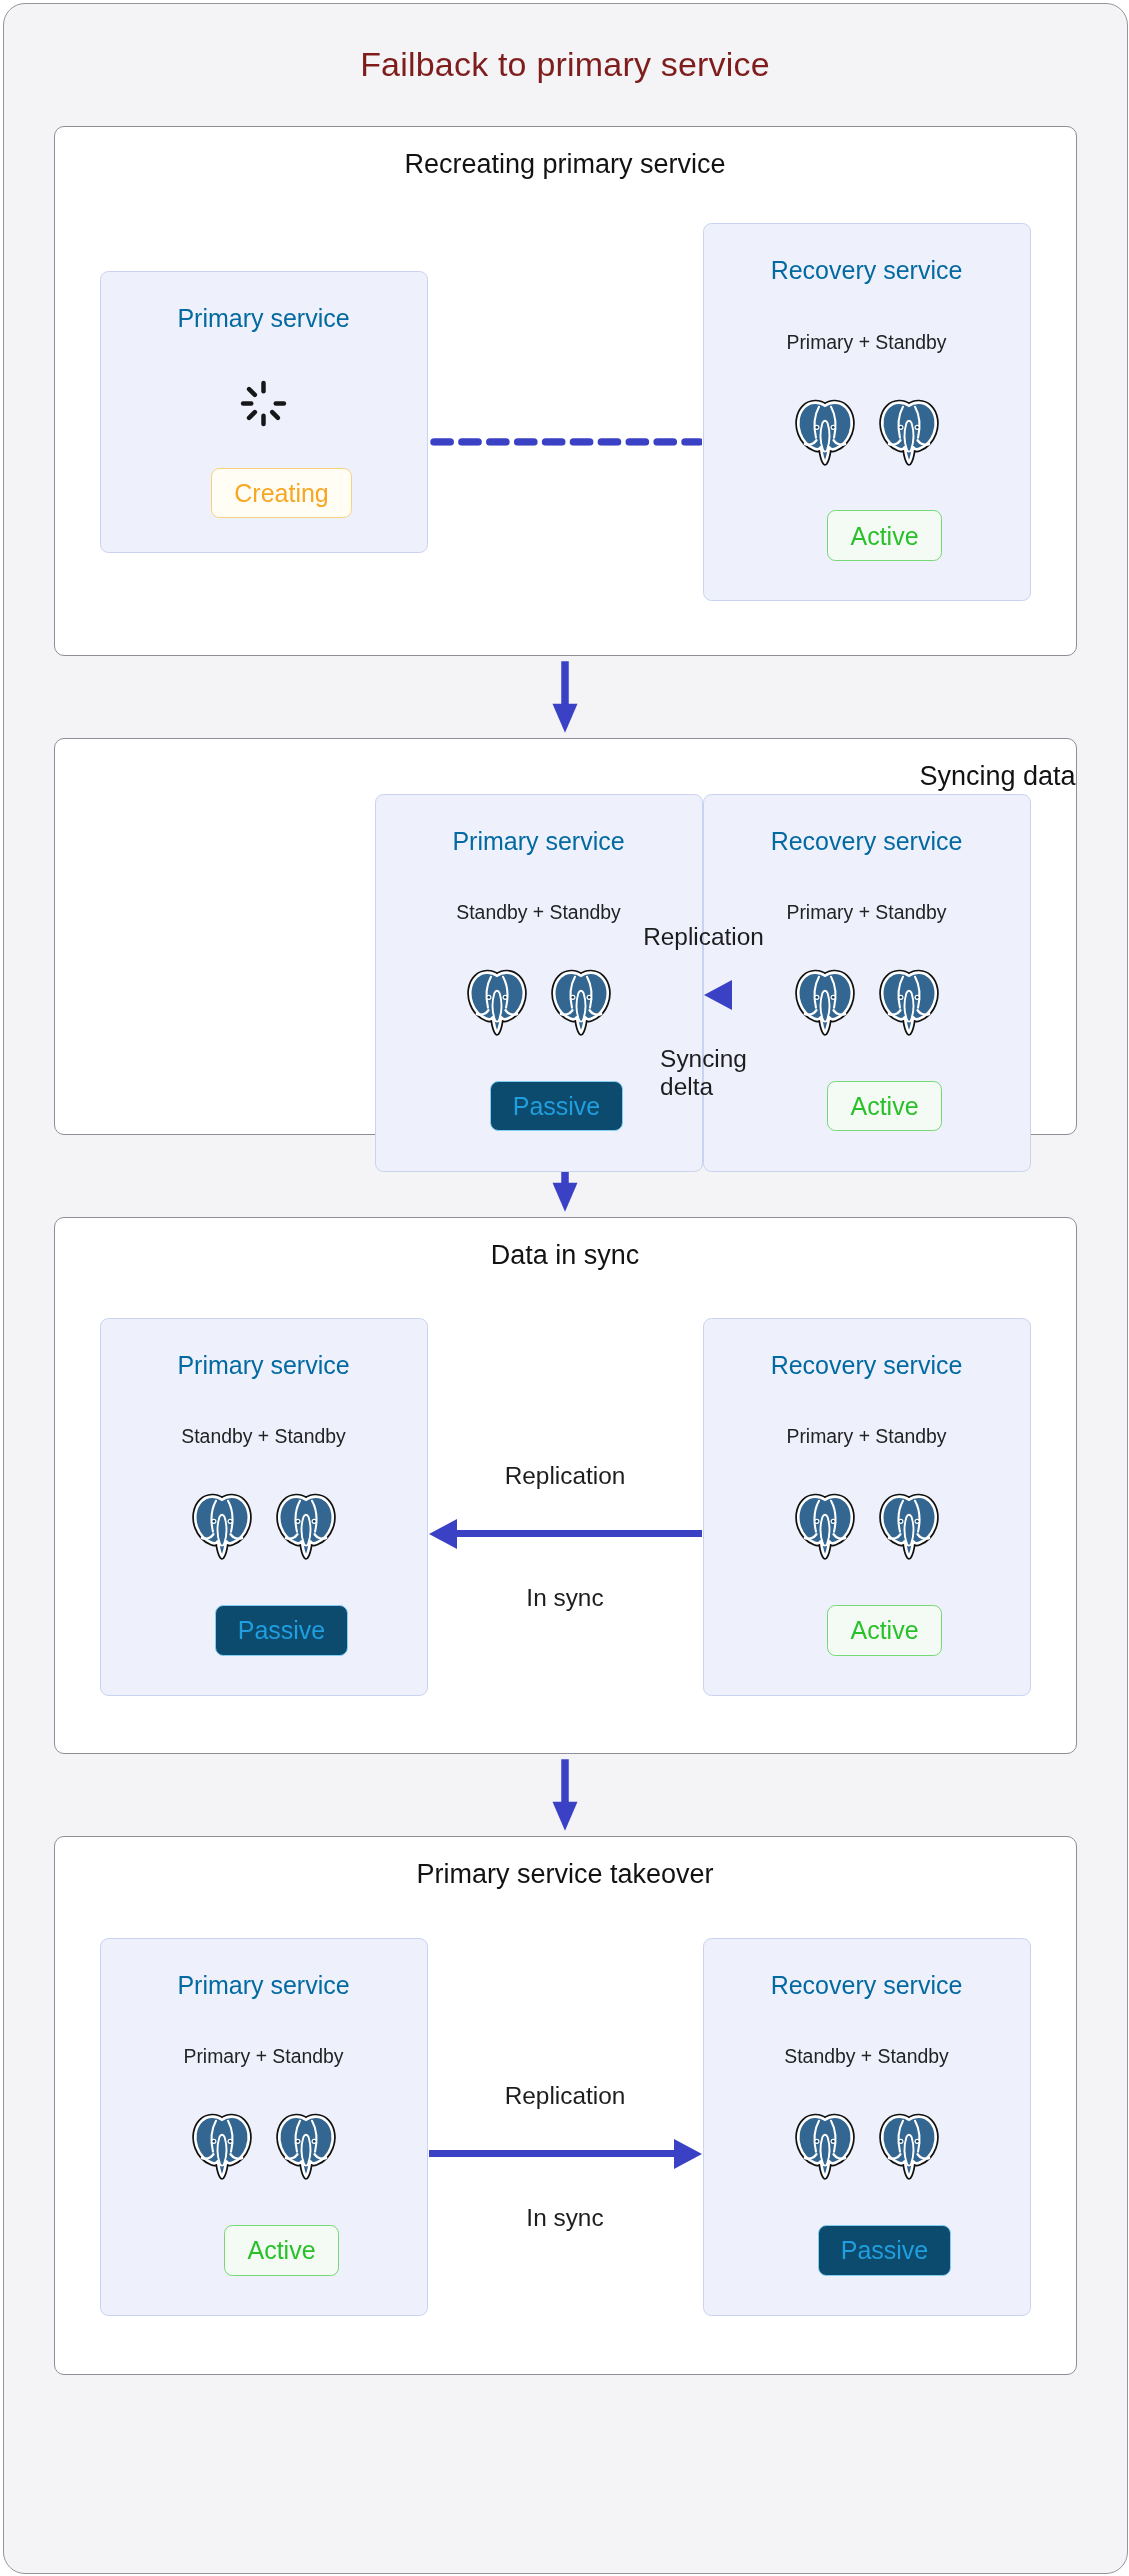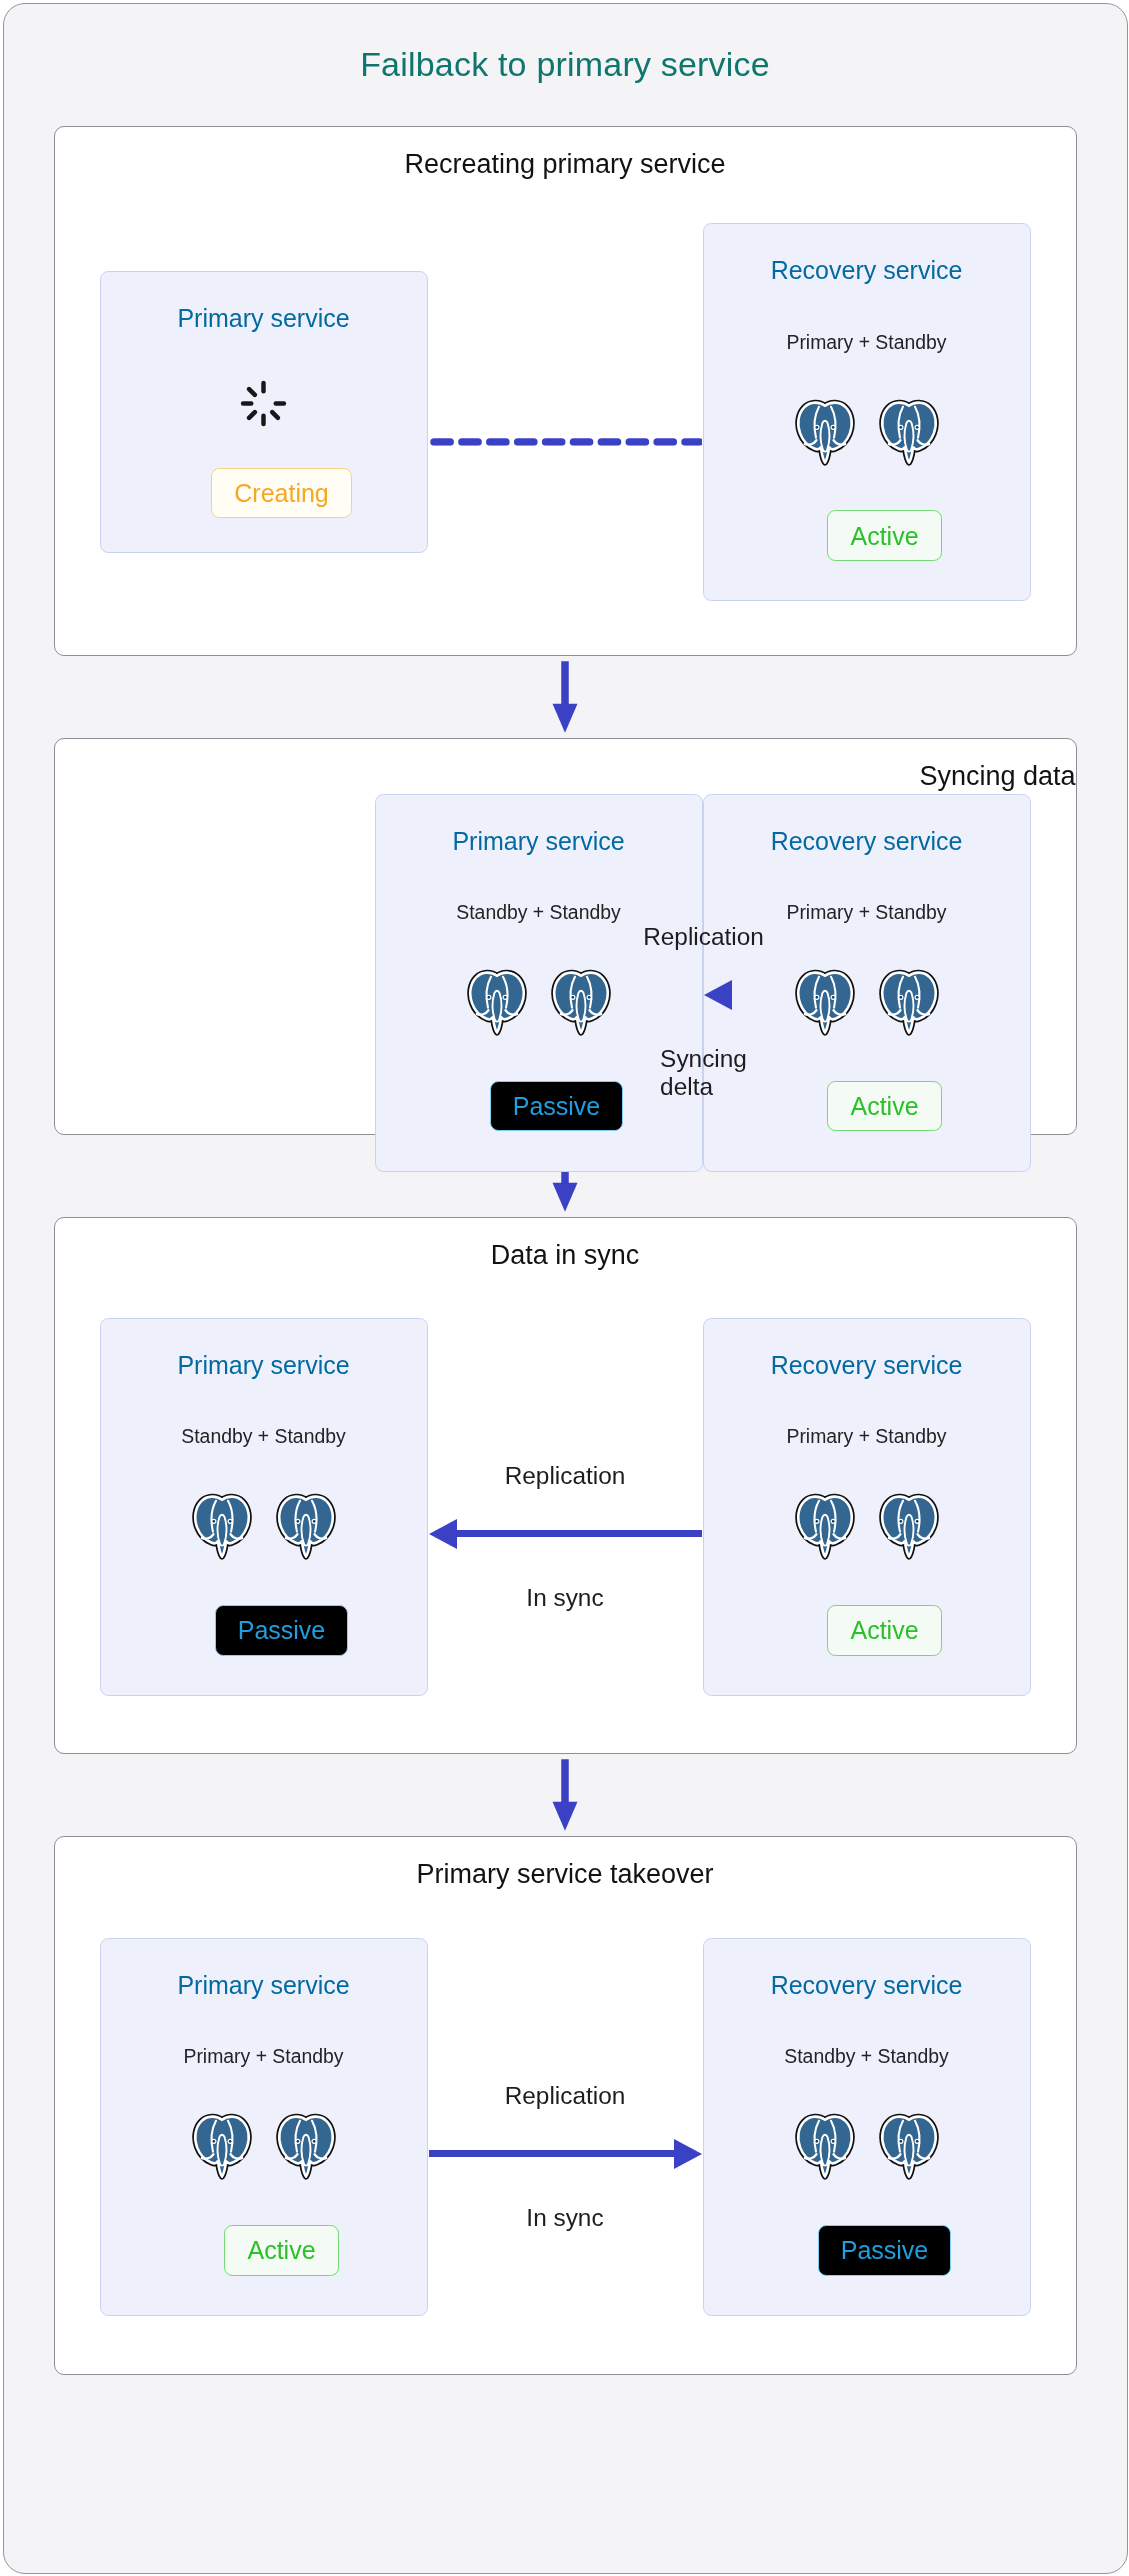--- a/index.html
+++ b/index.html
@@ -19,7 +19,7 @@
   .main-title{
     margin-top:40px;
     font-size:34px;line-height:40px;font-weight:500;
-    color:#0f766e;letter-spacing:0.2px;
+    color:#7f1d1d;letter-spacing:0.2px;
   }
   .stage{
     width:1023px;box-sizing:border-box;

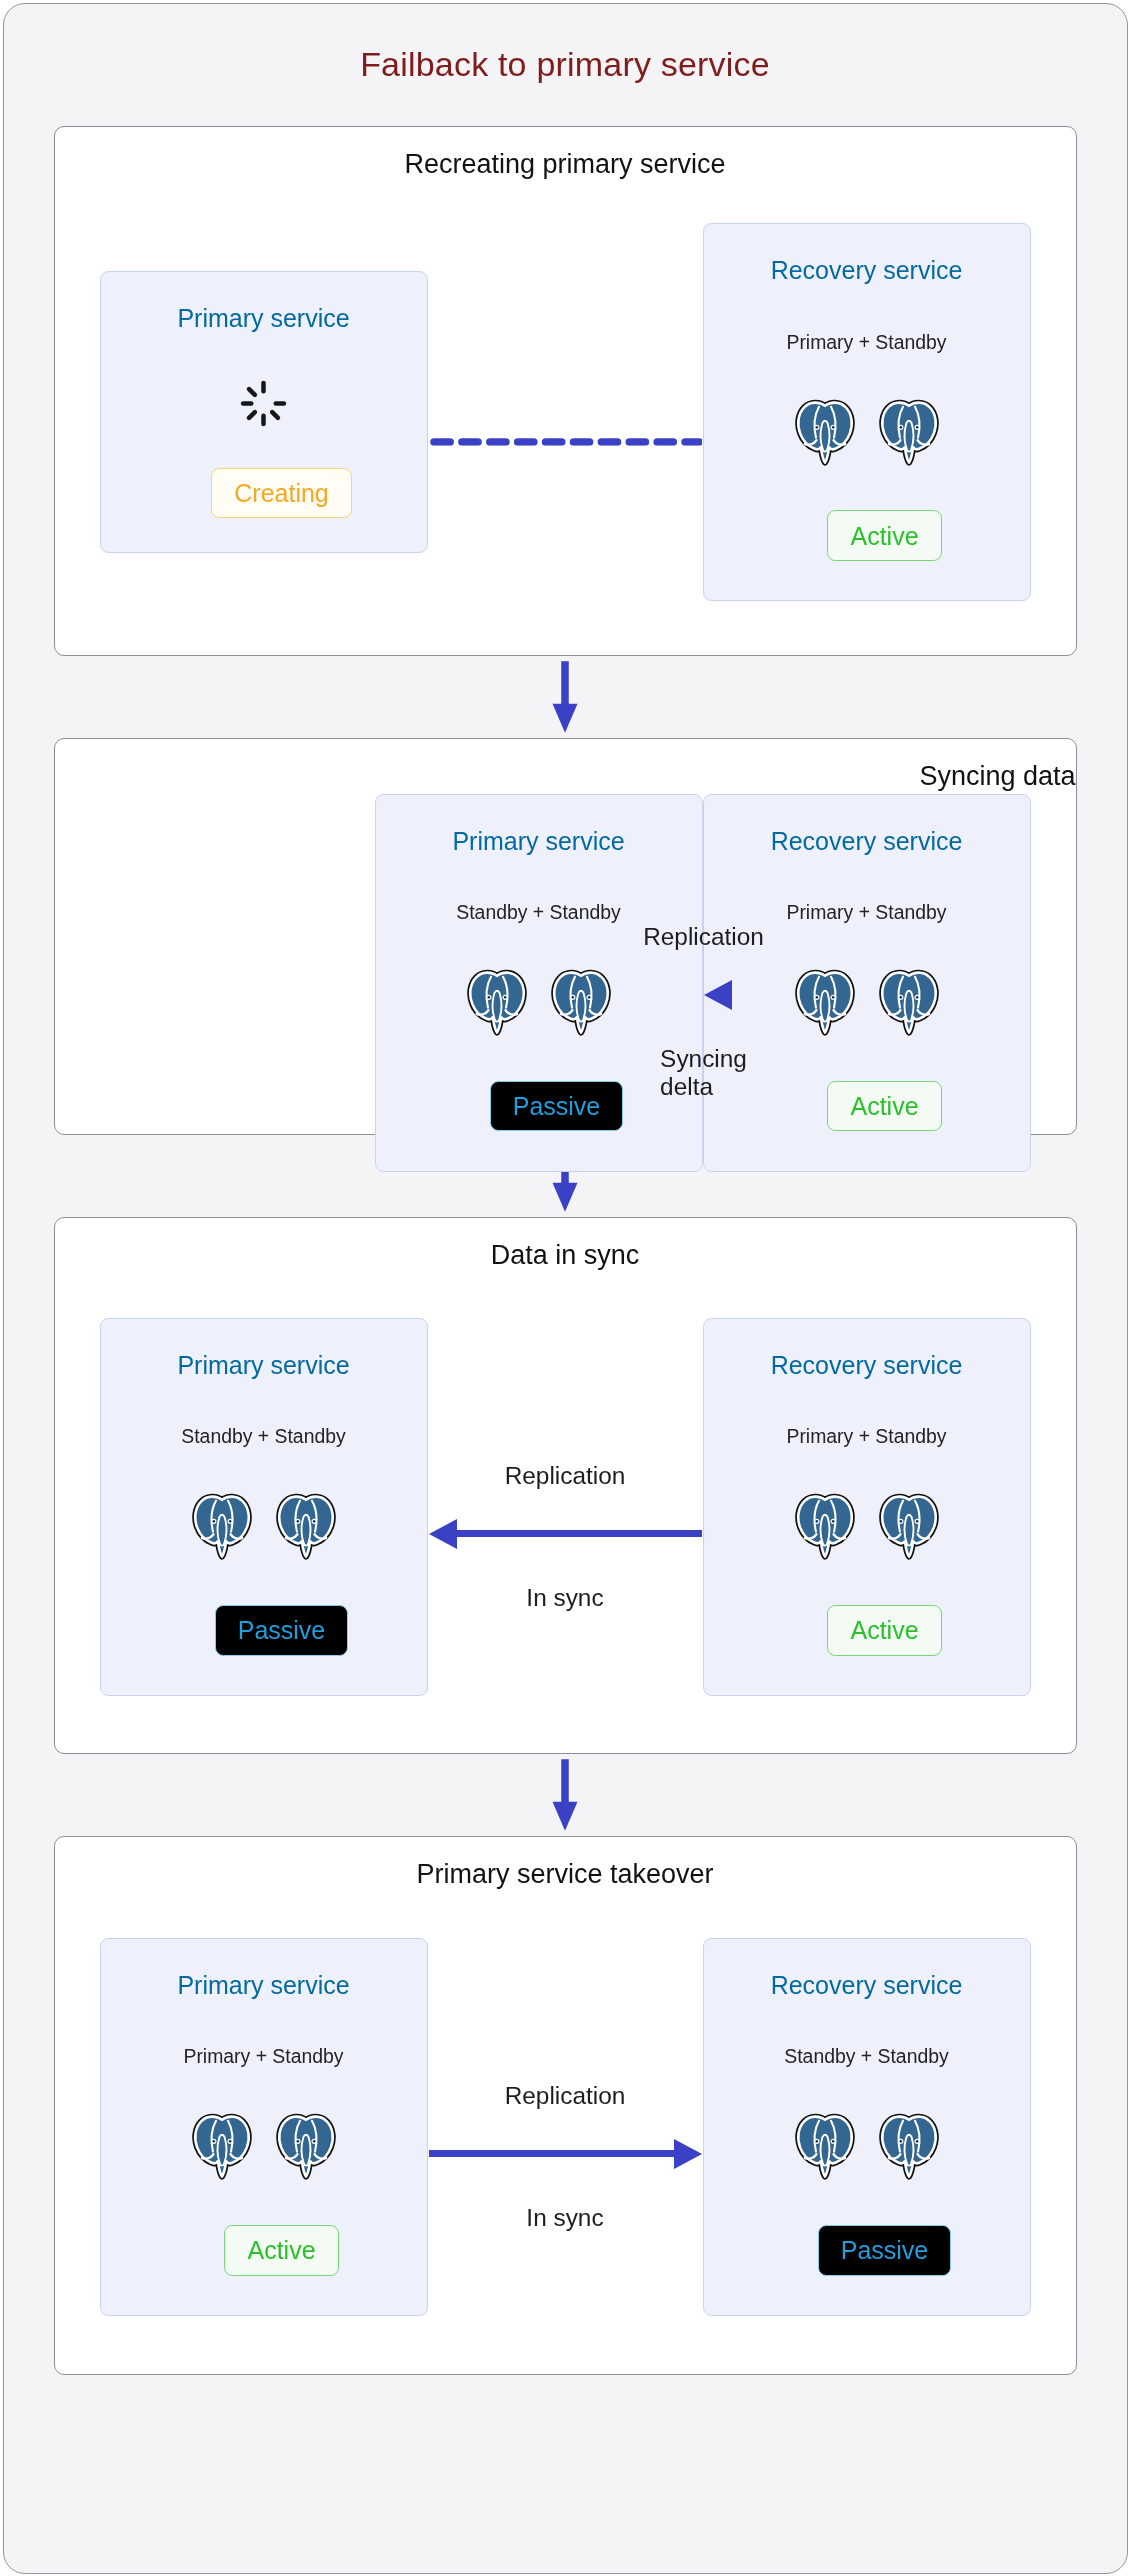--- a/index.html
+++ b/index.html
@@ -62,7 +62,7 @@
   }
   .badge-creating{color:#f6a723;border-color:#f7d27e;background:#fffdf4;}
   .badge-active{color:#29c129;border-color:#74d874;background:#f4fbf4;}
-  .badge-passive{color:#1f9fdf;border-color:#82cff3;background:#000000;}
+  .badge-passive{color:#1f9fdf;border-color:#82cff3;background:#0c4a6e;}
   .connector{
     position:absolute;left:374px;right:374px;top:50%;
     transform:translateY(-50%);

